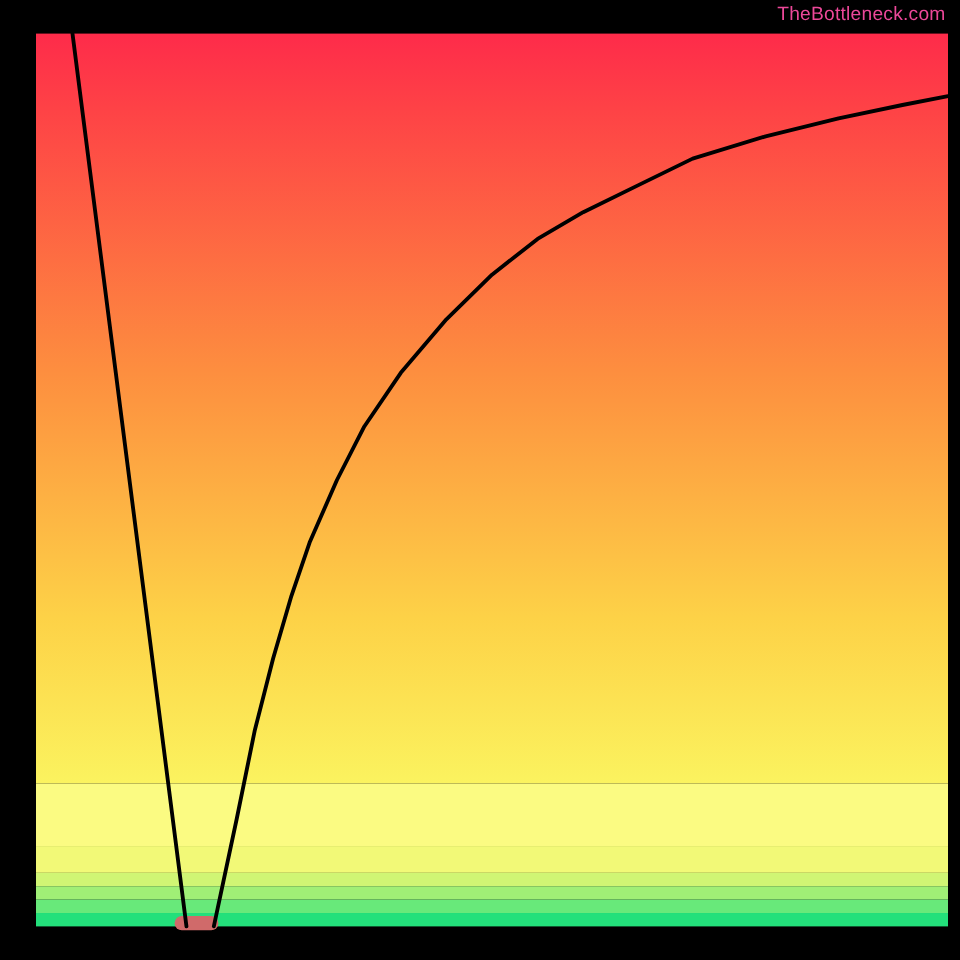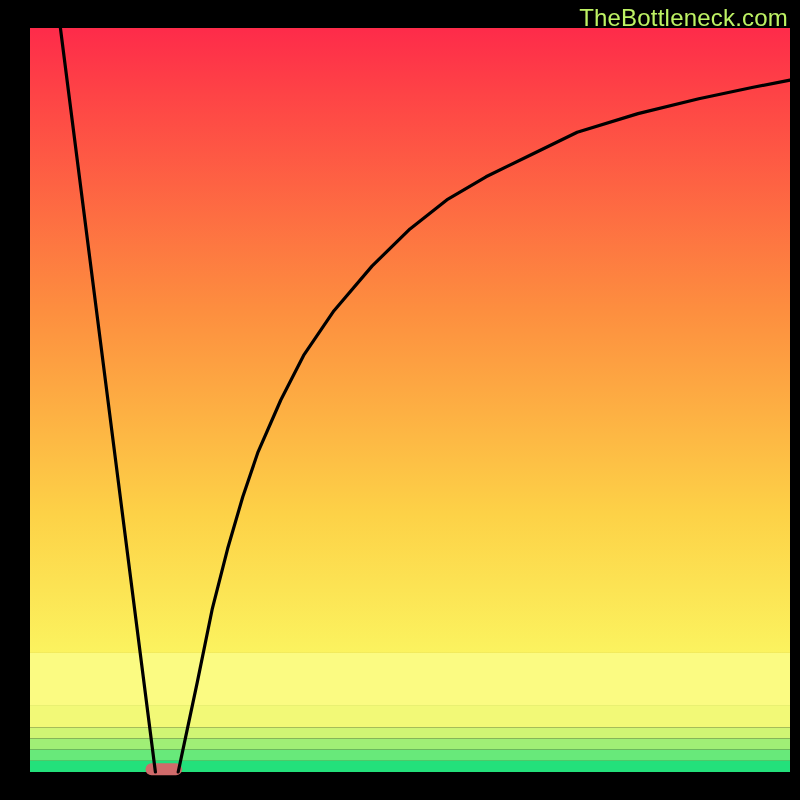--- a/index.html
+++ b/index.html
@@ -21,8 +21,8 @@
     position: absolute;
     top: 4px;
     right: 12px;
-    color: #bef264;
-    font-size: 24px;
+    color: #ec4899;
+    font-size: 16px;
     font-weight: 500;
     z-index: 10;
     letter-spacing: 0.2px;

